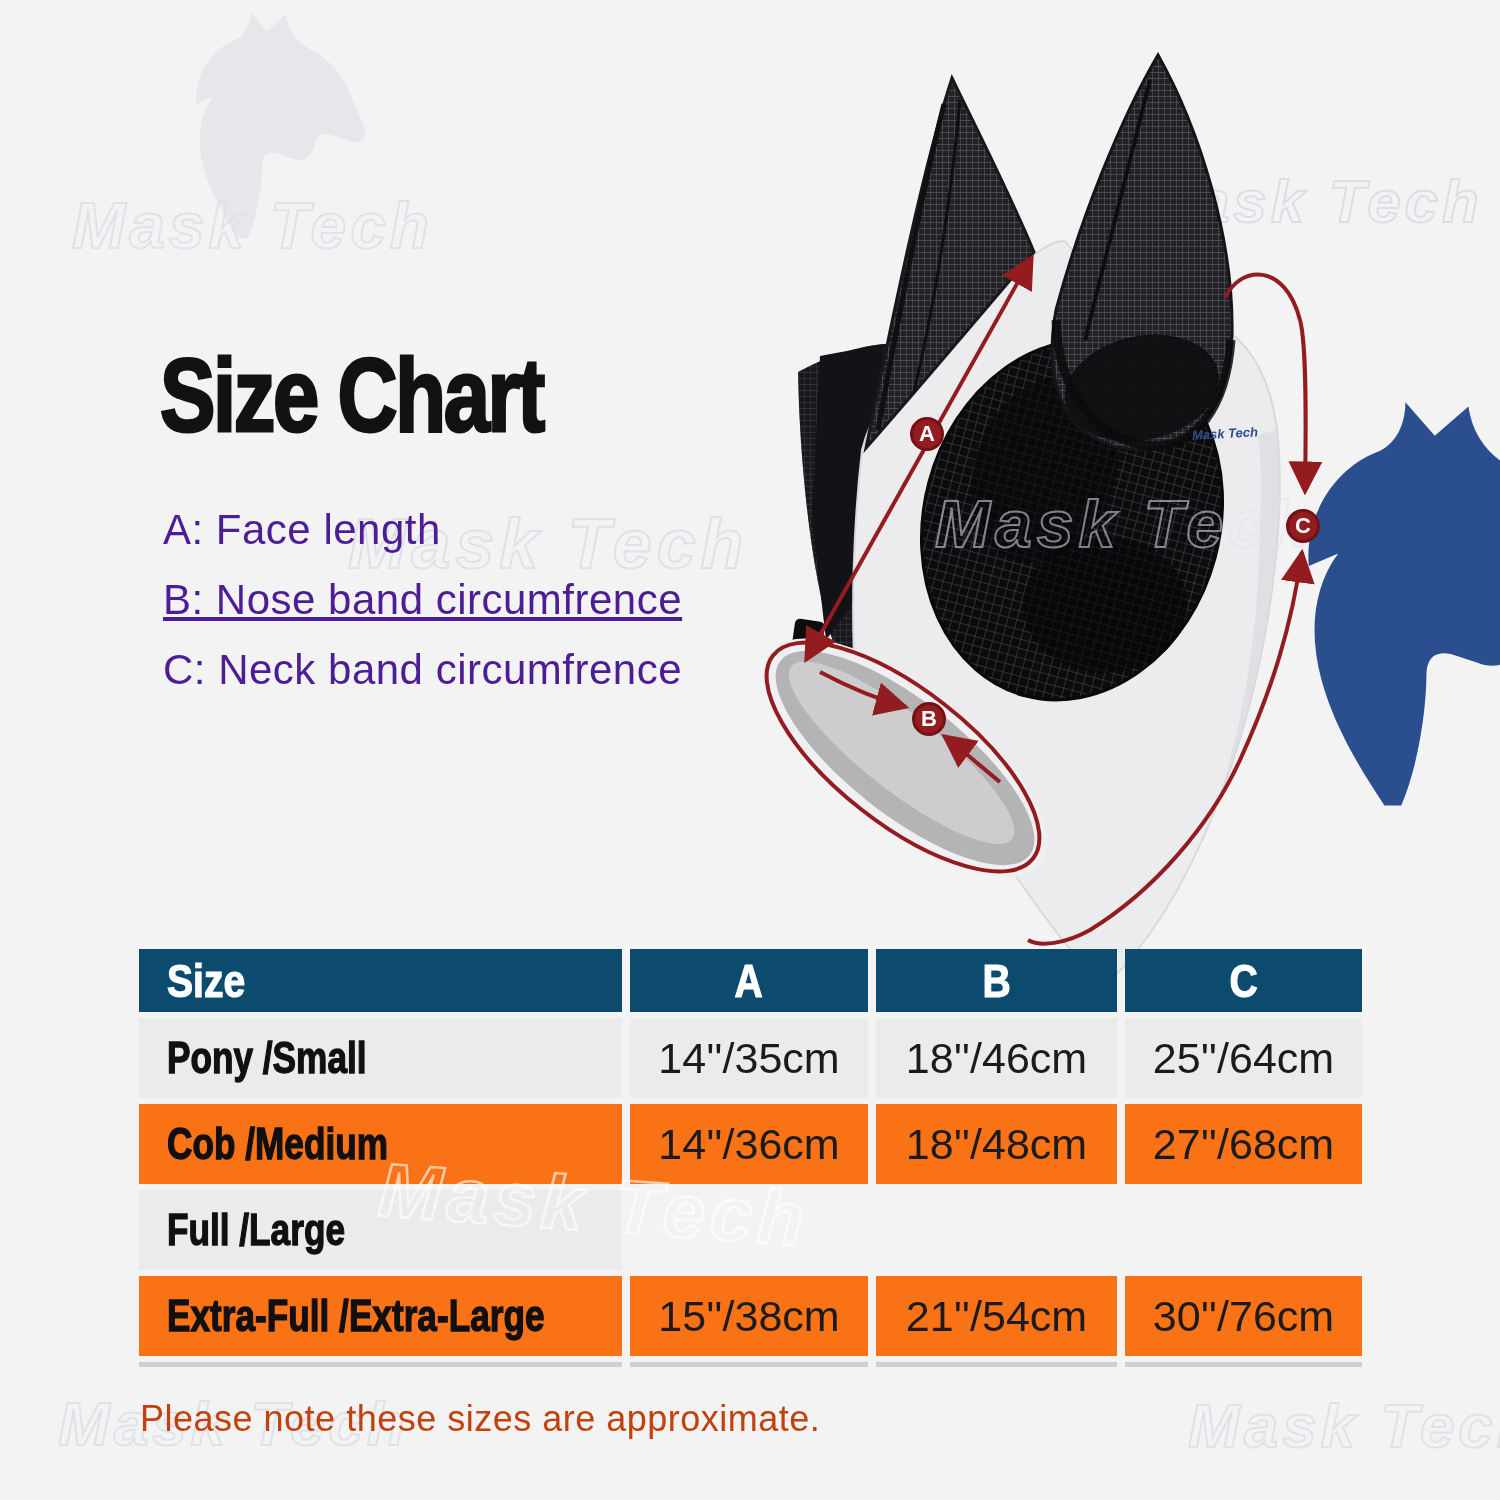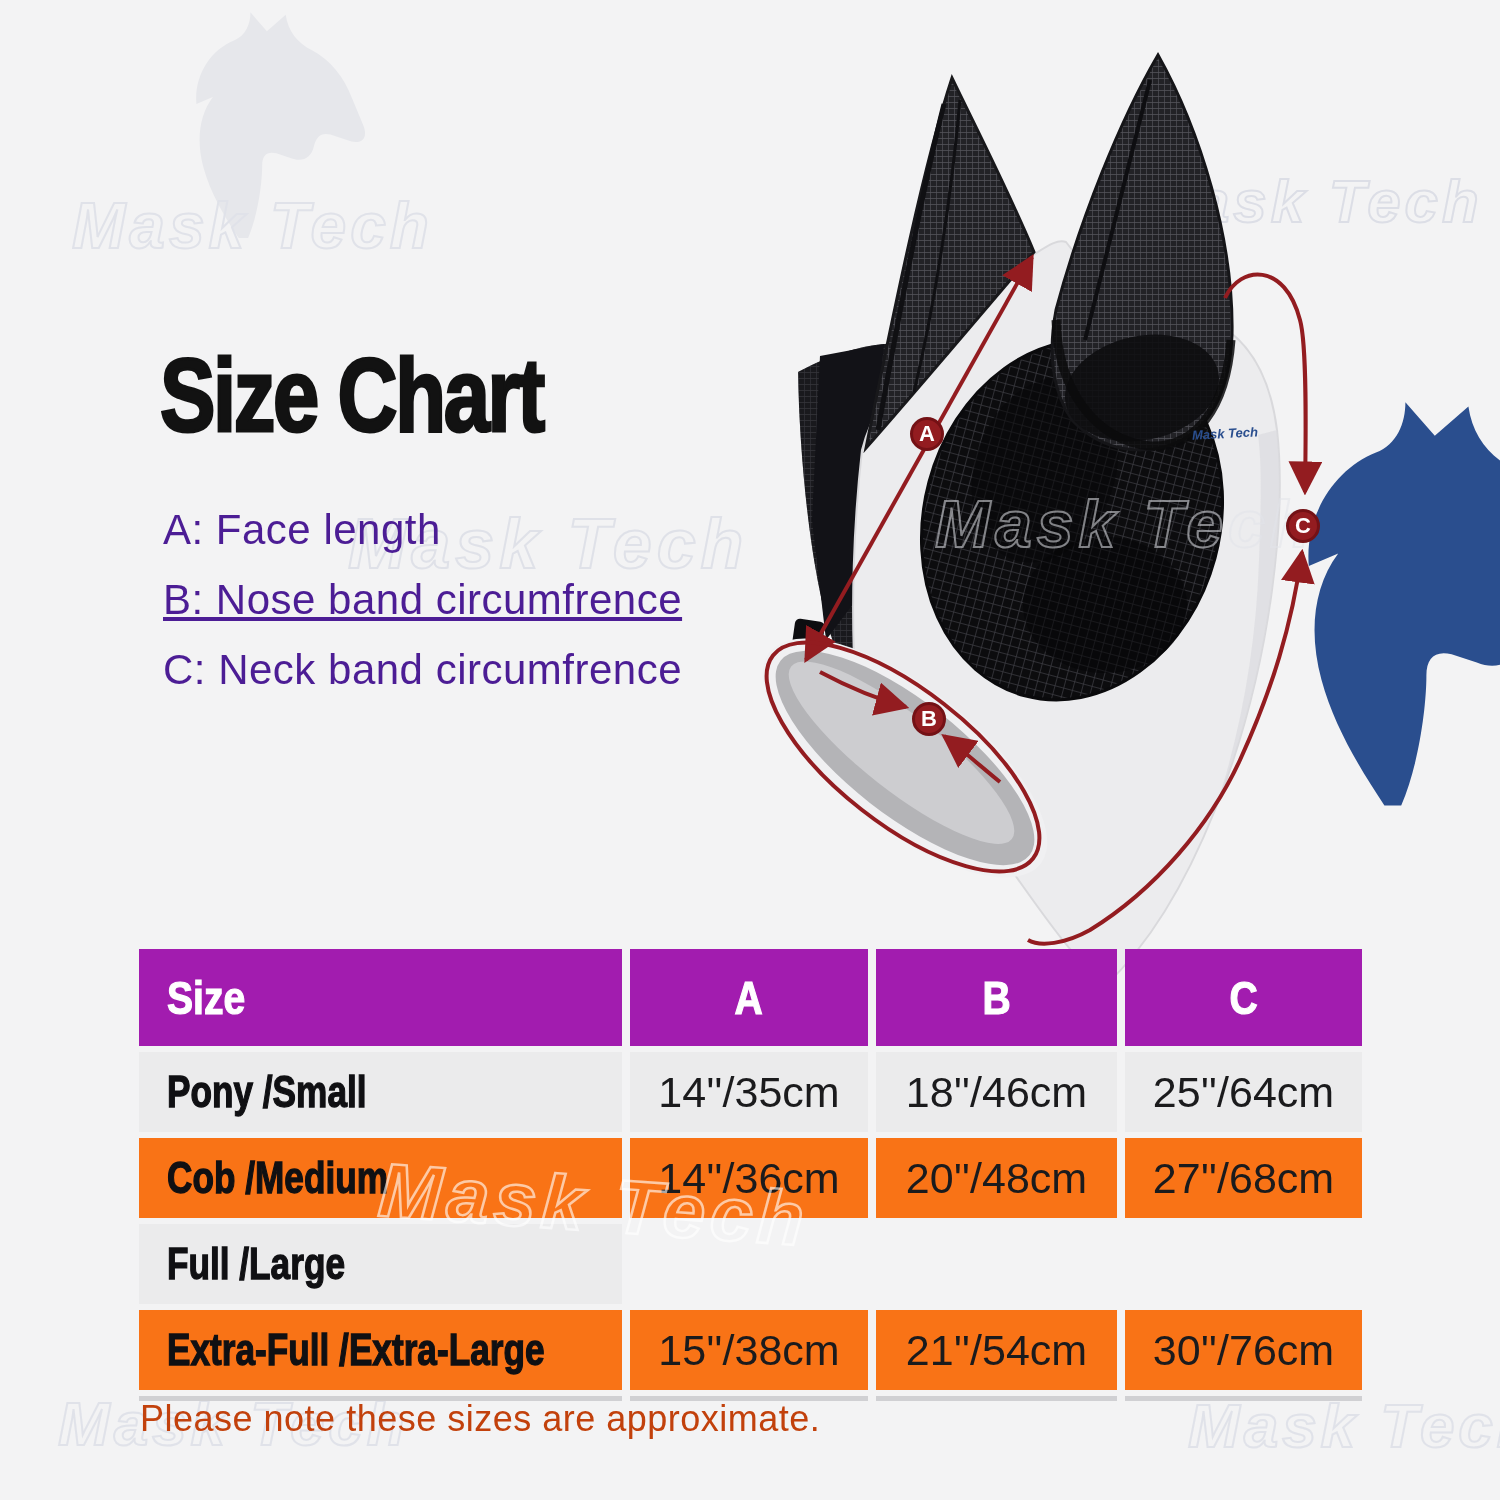--- a/index.html
+++ b/index.html
@@ -45,7 +45,7 @@
   .t-cell{
     height:80px;display:flex;align-items:center;overflow:hidden;
   }
-  .t-head .t-cell{height:97px;background:#a21caf;}
+  .t-head .t-cell{height:63px;background:#0c4a6e;}
   .t-cell.lbl{padding-left:28px;}
   .t-cell.val{justify-content:center;}
   .head-txt{

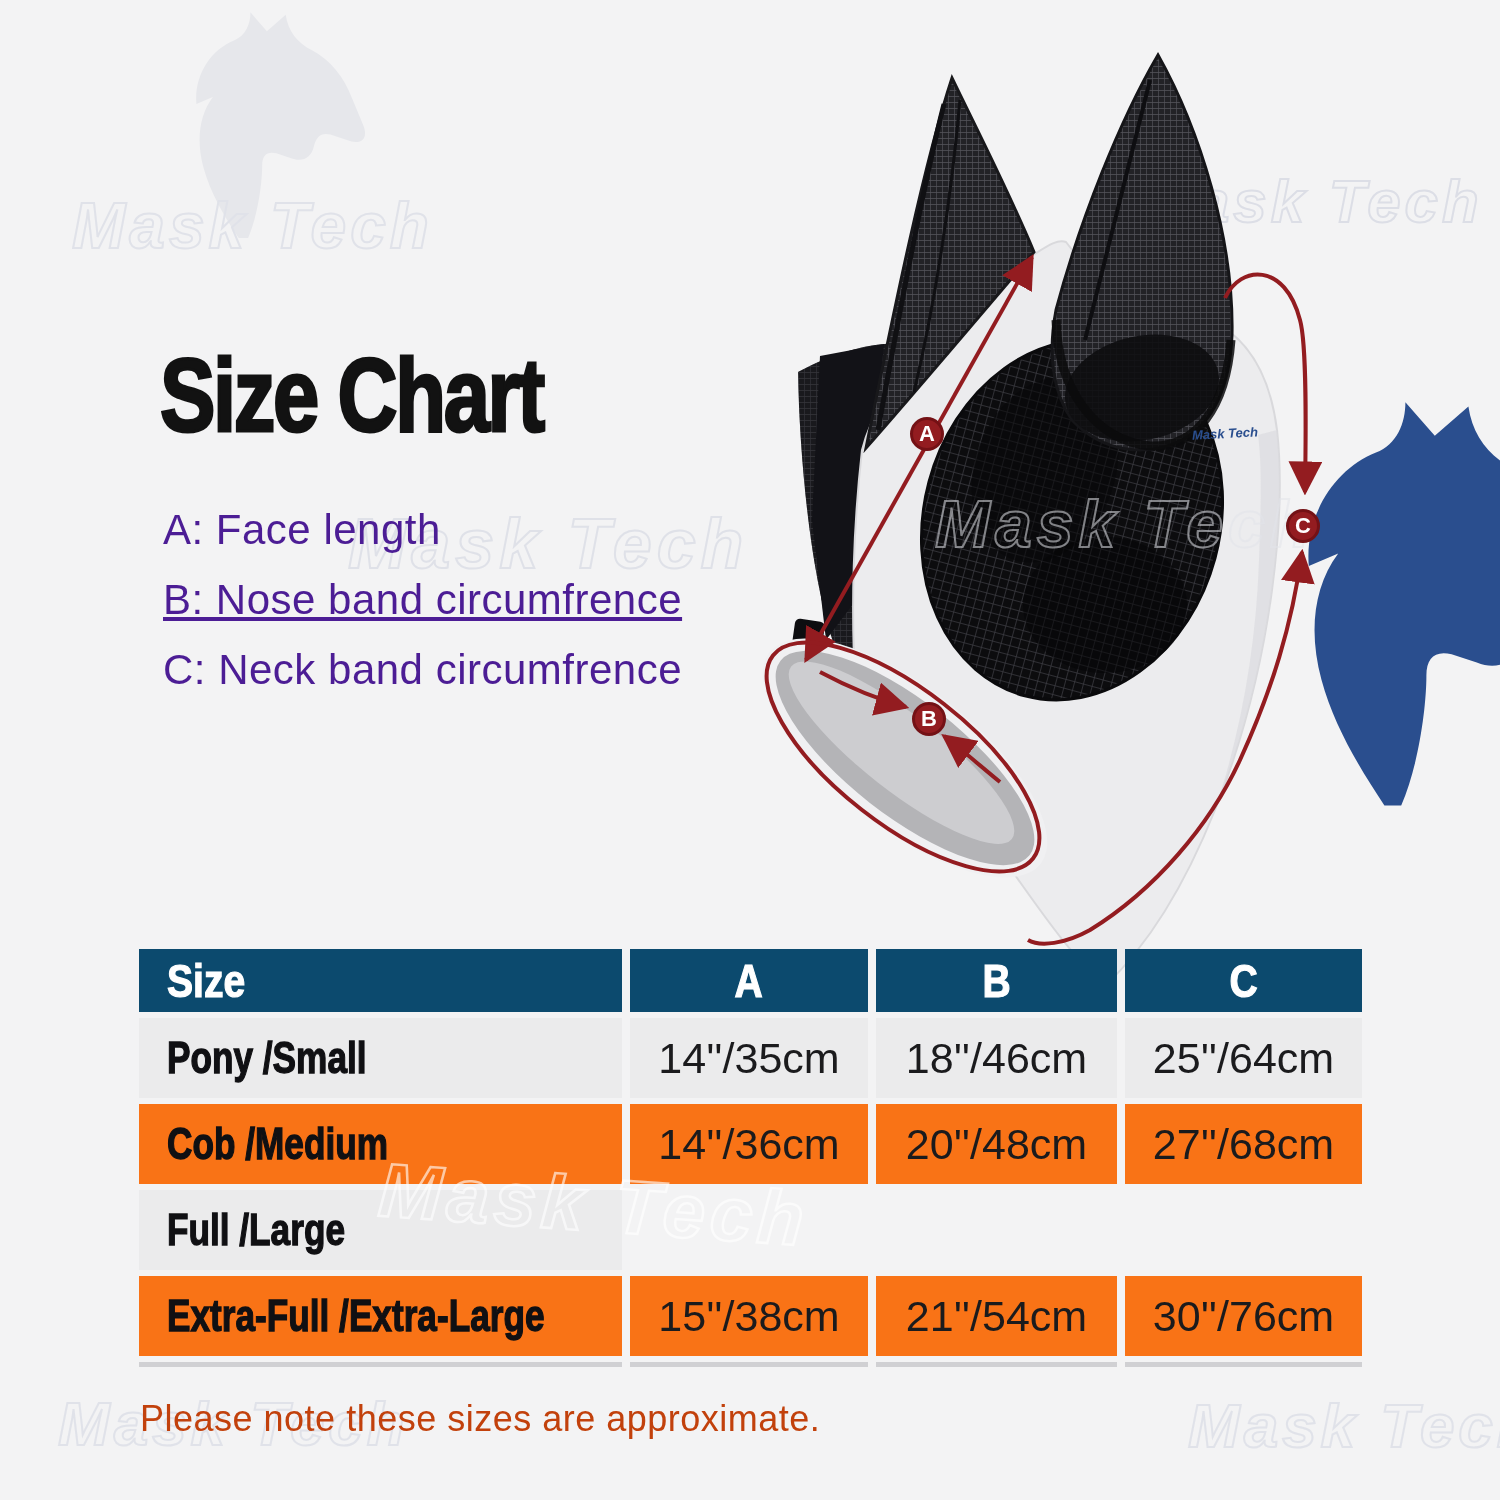--- a/index.html
+++ b/index.html
@@ -252,7 +252,7 @@
           <span class="val-txt">14''/36cm</span>
         </div>
       <div class="t-cell val">
-          <span class="val-txt">20''/48cm</span>
+          <span class="val-txt">18''/48cm</span>
         </div>
       <div class="t-cell val">
           <span class="val-txt">27''/68cm</span>

